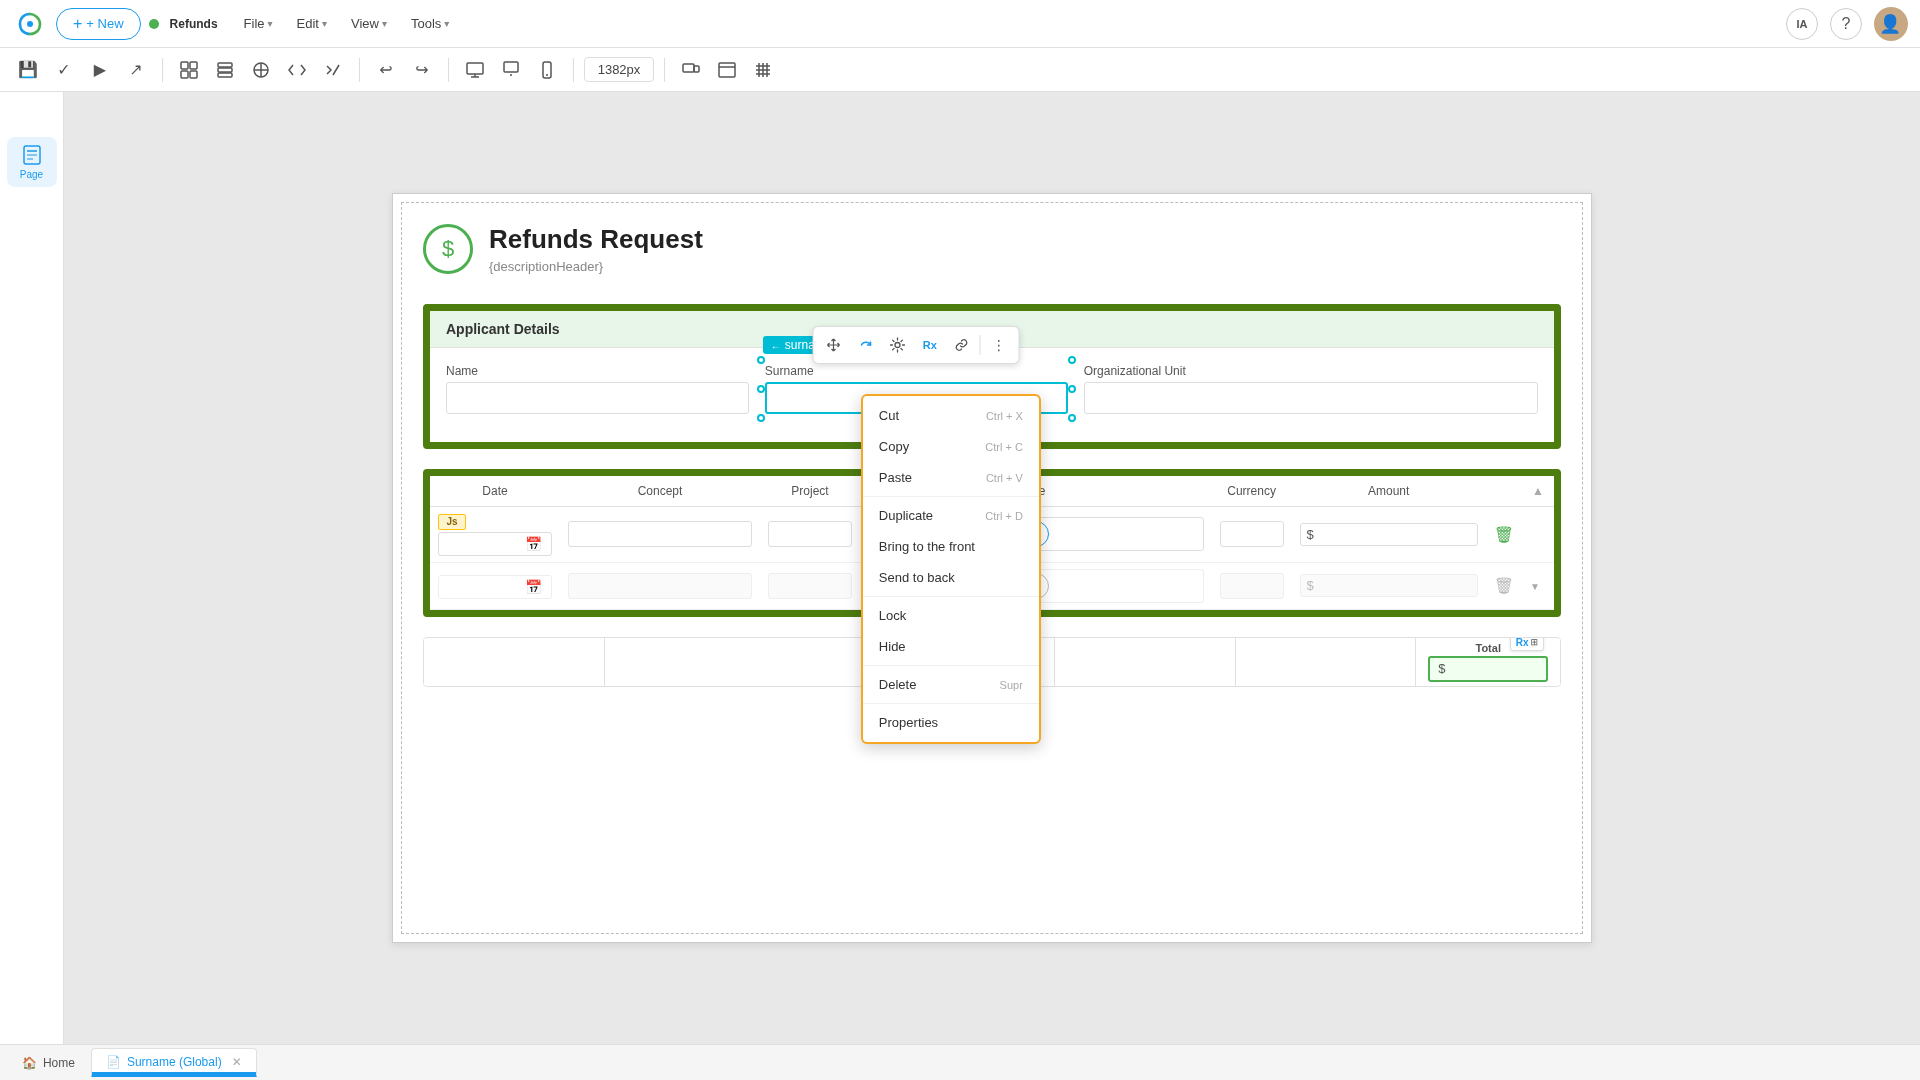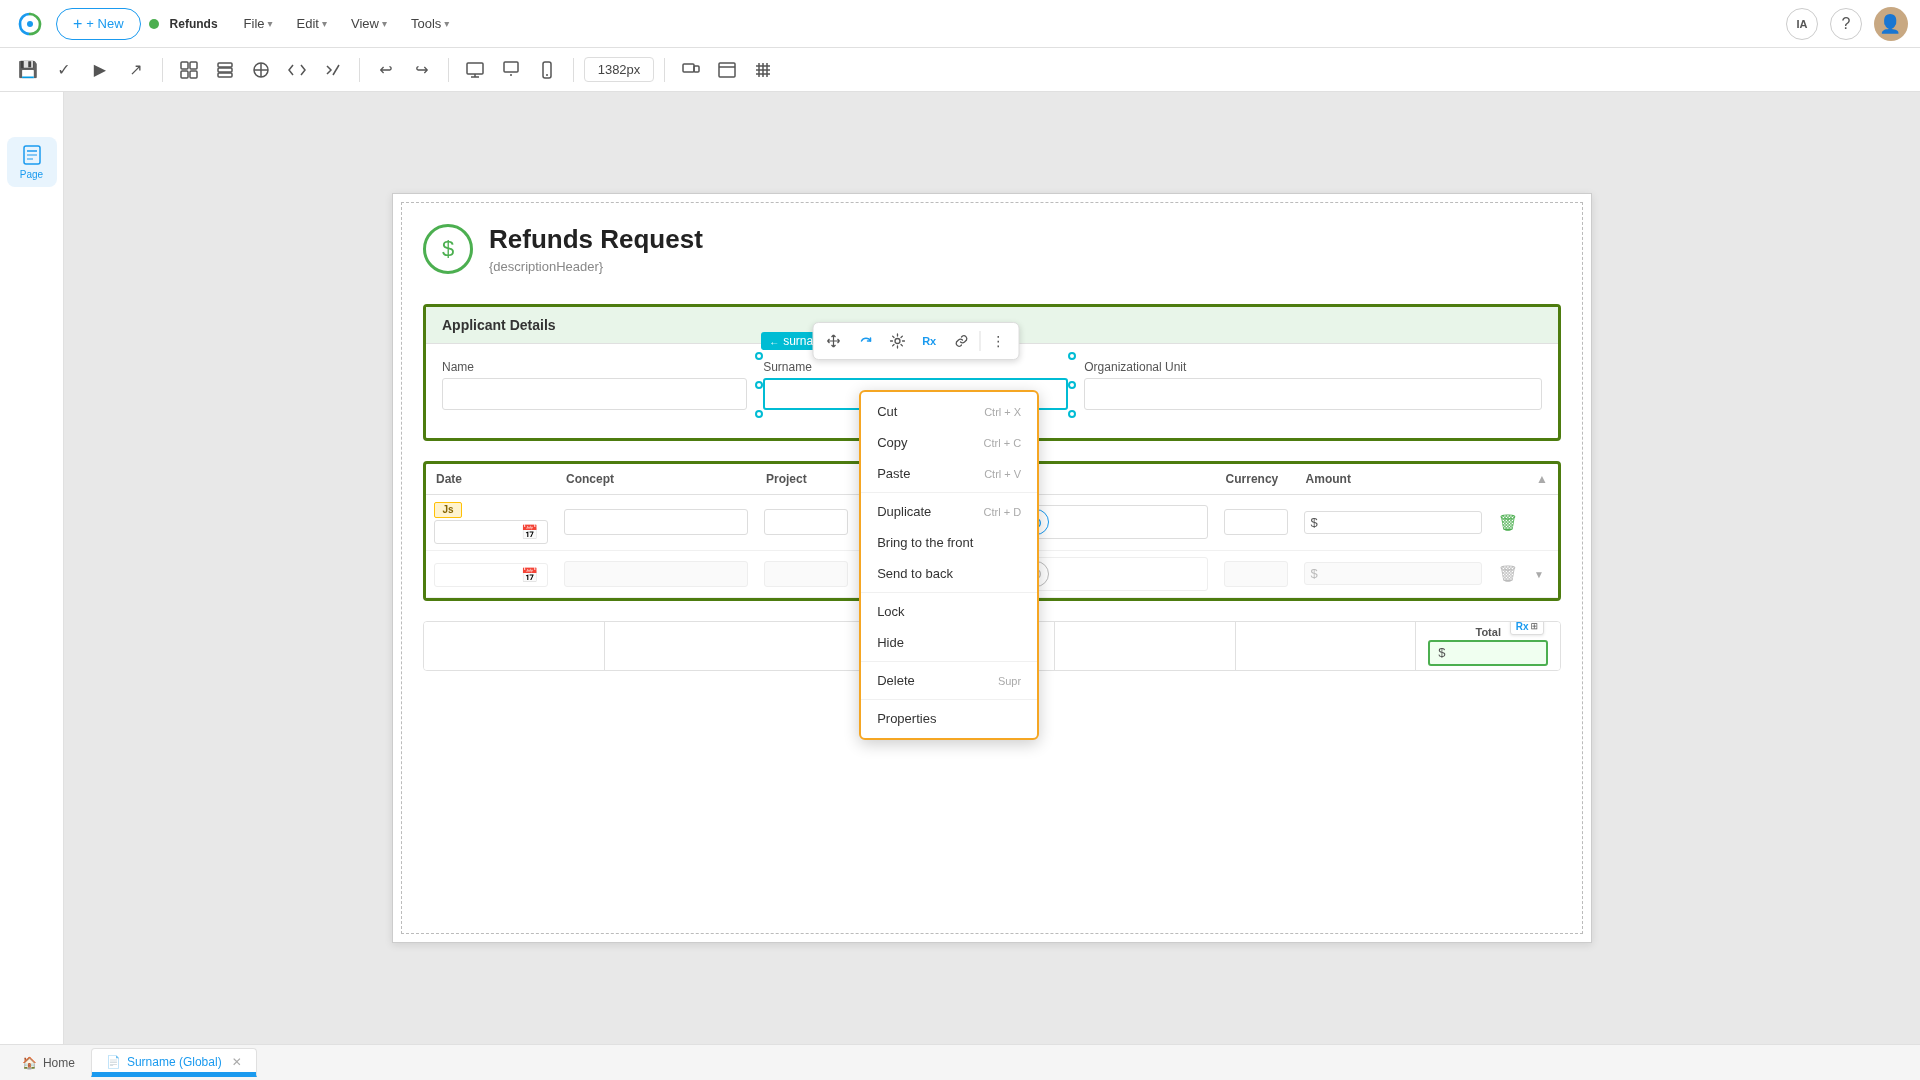--- a/index.html
+++ b/index.html
@@ -47,7 +47,7 @@
     .page-title { font-size: 26px; font-weight: 700; color: #222; }
     .page-desc { font-size: 13px; color: #888; margin-top: 4px; }
 
-    .section { border: 3px solid #4d7c0f; border-radius: 4px; margin-bottom: 20px; }
+    .section { border: 7px solid #4d7c0f; border-radius: 4px; margin-bottom: 20px; }
     .section-header { background: #e8f5e9; padding: 10px 16px; font-weight: 600; font-size: 14px; color: #333; border-bottom: 1px solid #e0e0e0; }
     .section-body { padding: 16px; }
     .form-row { display: flex; gap: 16px; margin-bottom: 12px; }

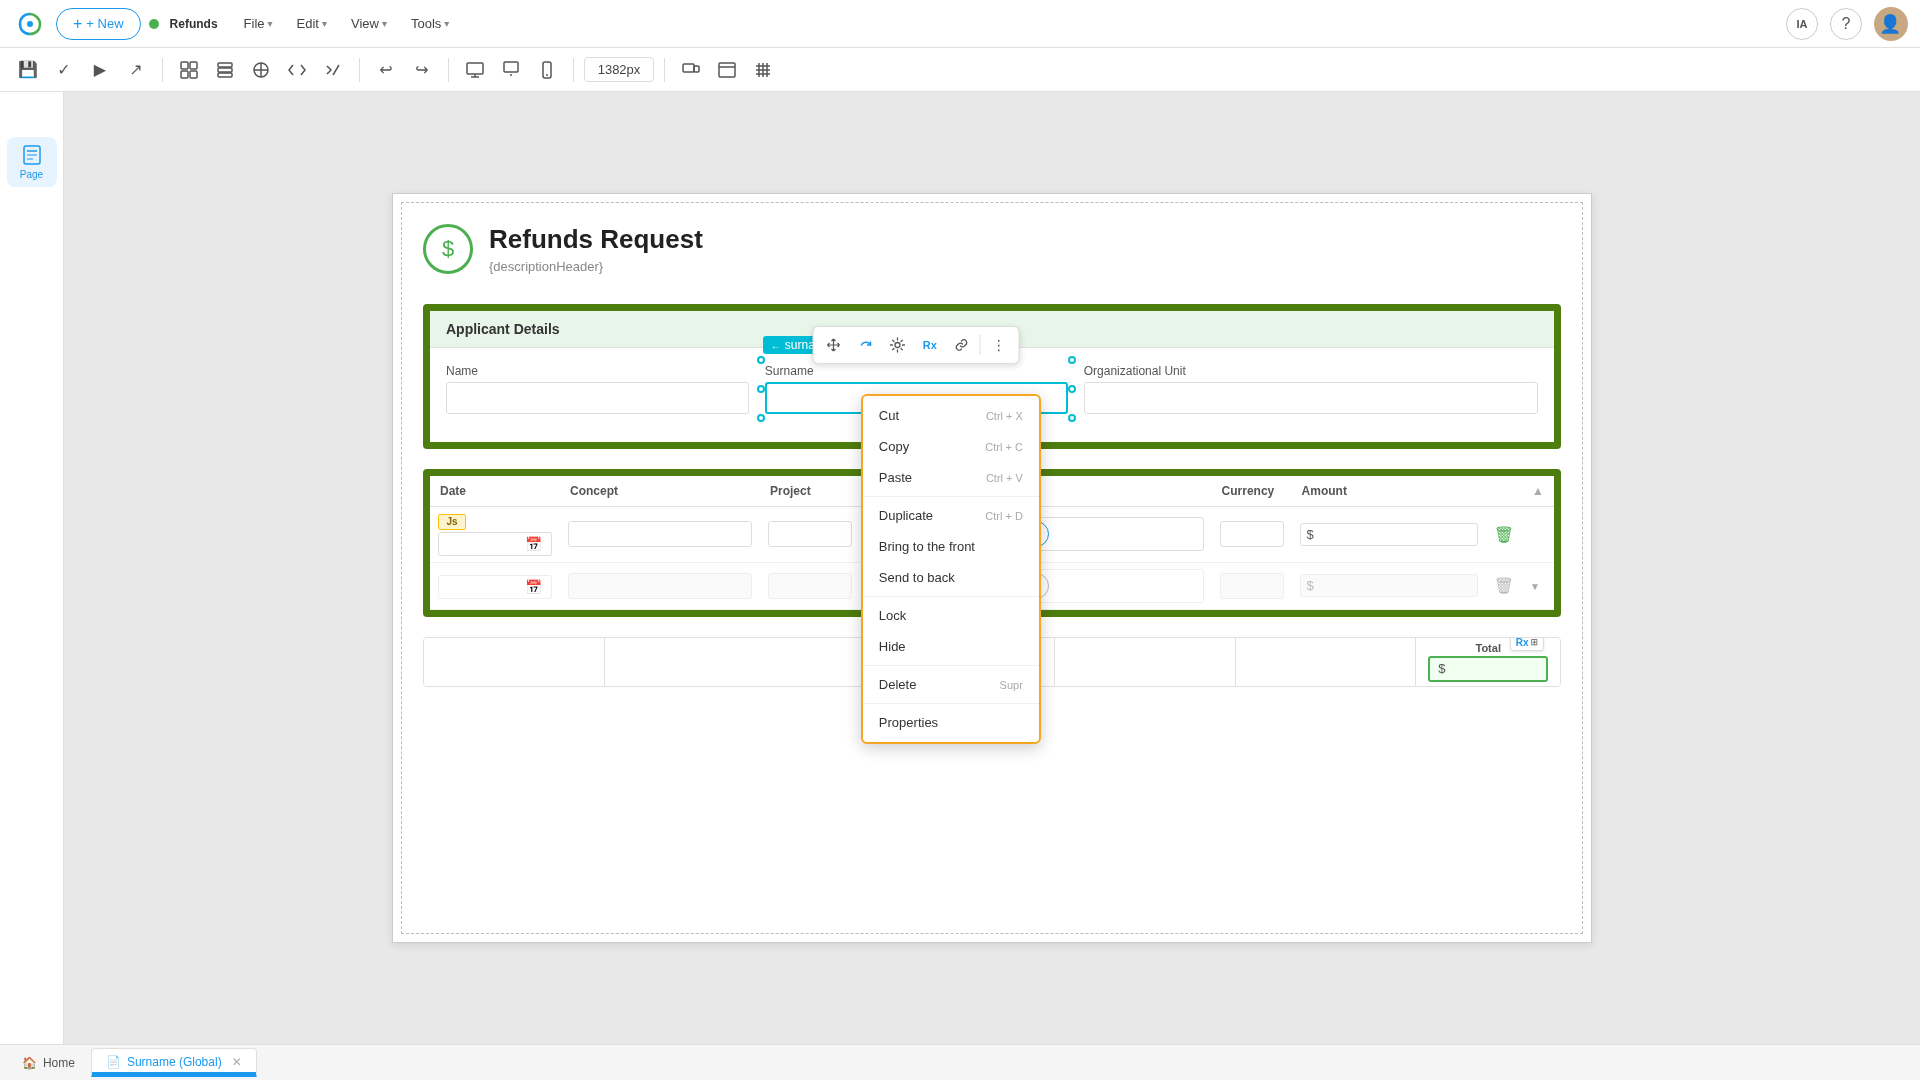--- a/index.html
+++ b/index.html
@@ -83,7 +83,7 @@
 
     
     .expenses-table { width: 100%; border-collapse: collapse; }
-    .expenses-table th { text-align: left; padding: 8px 10px; font-size: 12px; font-weight: 700; color: #555; border-bottom: 1px solid #e0e0e0; }
+    .expenses-table th { text-align: center; padding: 8px 10px; font-size: 12px; font-weight: 400; color: #555; border-bottom: 1px solid #e0e0e0; }
     .expenses-table td { padding: 6px 8px; border-bottom: 1px solid #f0f0f0; vertical-align: middle; }
     .section-add { color: #4caf50; font-weight: 600; cursor: pointer; font-size: 13px; }
 

